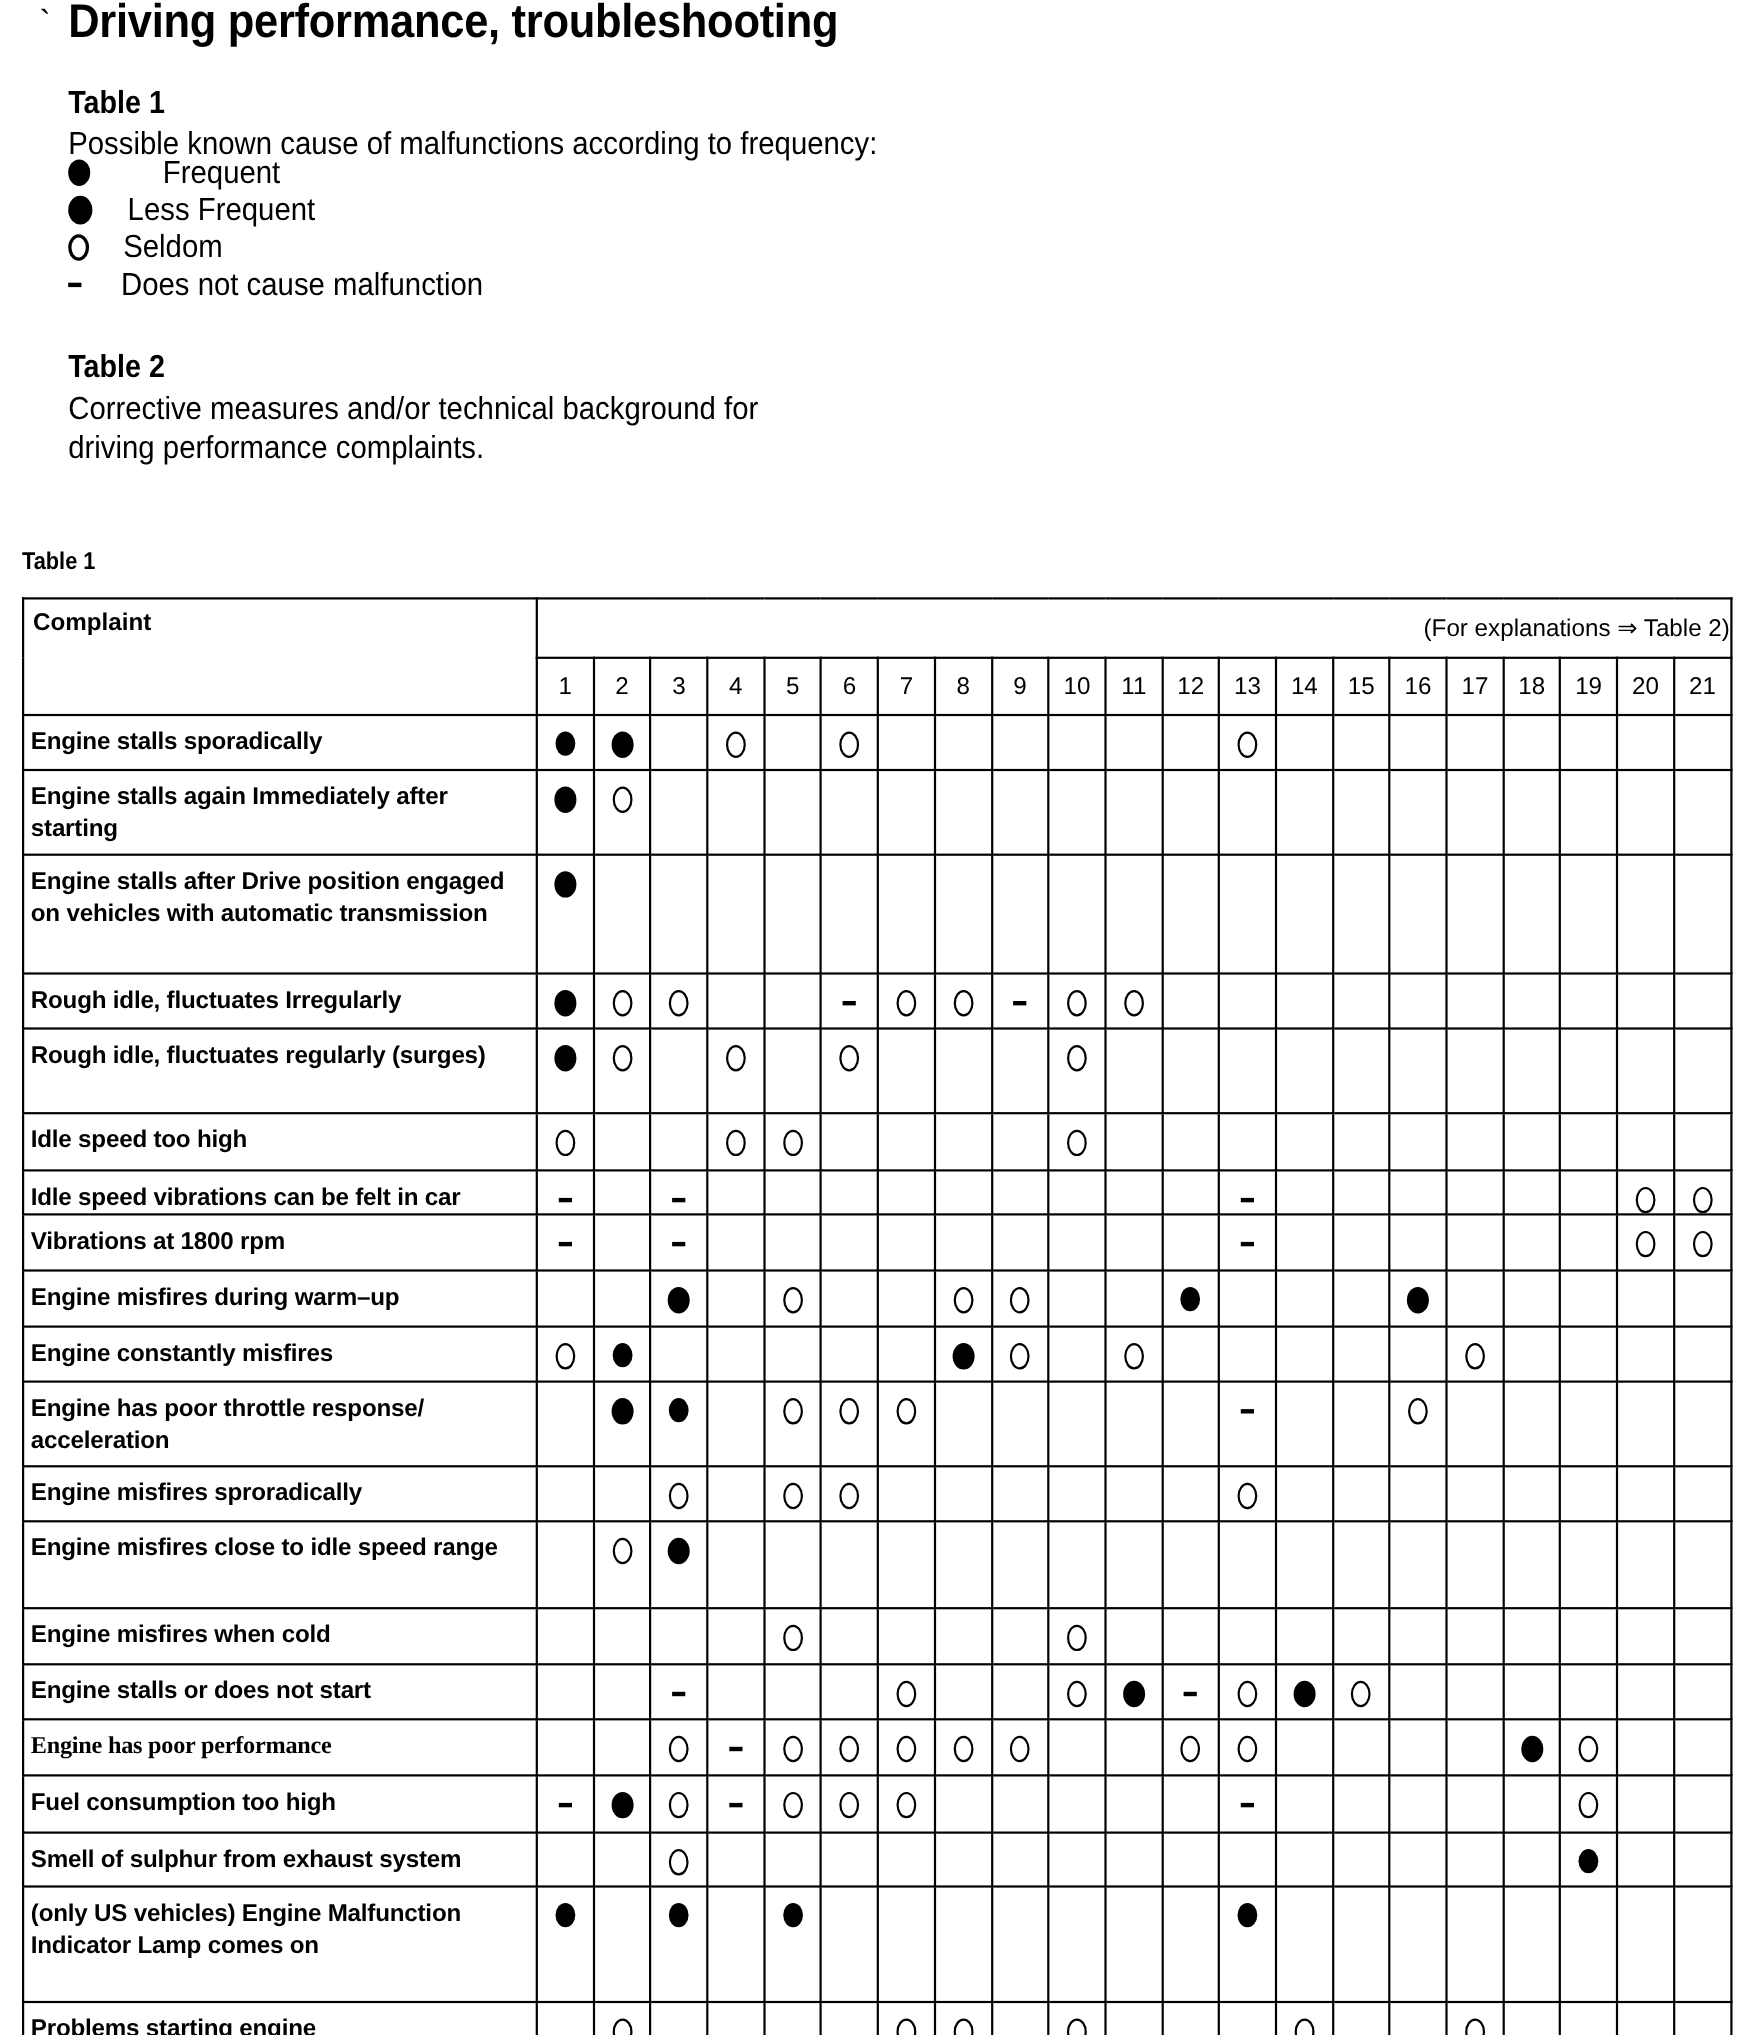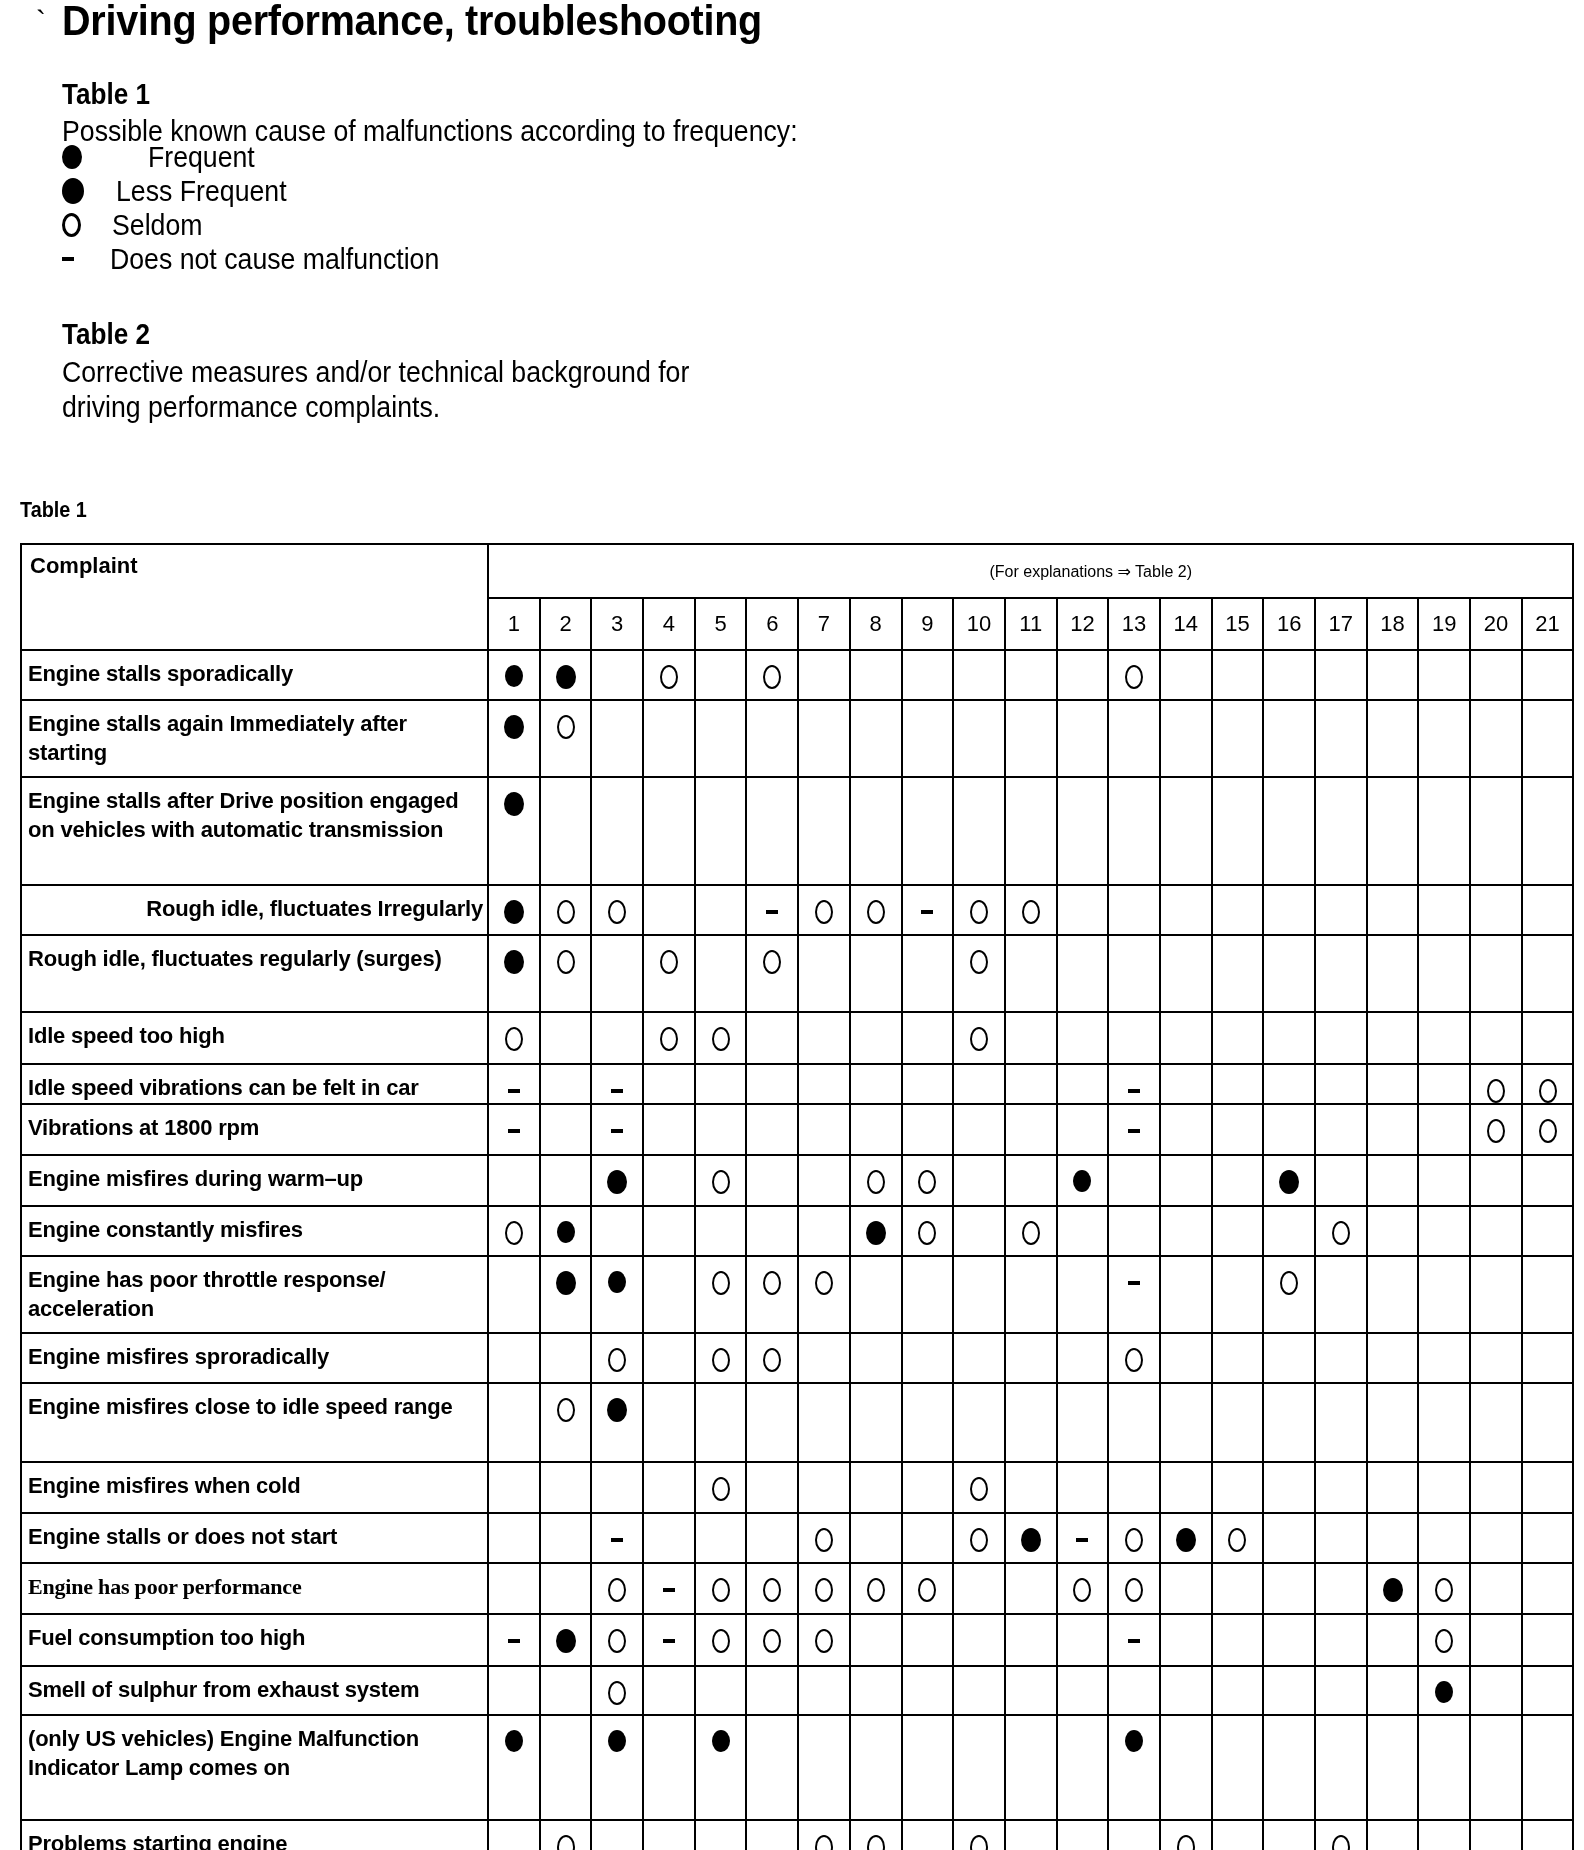--- a/index.html
+++ b/index.html
@@ -21,7 +21,7 @@
   .table td, .table th { border:2.5px solid #000; padding:0; }
   .table th { font-weight:normal; }
   .hdr-complaint { text-align:left; vertical-align:top; font-weight:bold !important; font-size:22px; padding:8px 0 0 8px !important; }
-  .hdr-expl { text-align:center; font-size:16px; height:52px; vertical-align:middle; padding-left:120px !important; }
+  .hdr-expl { text-align:right; font-size:22px; height:52px; vertical-align:middle; padding-left:120px !important; }
   .num { text-align:center; font-size:22px; font-weight:bold; height:50px; vertical-align:middle; }
   .complaint { font-size:22px; font-weight:bold; line-height:29px; vertical-align:top; padding:8px 4px 0 6px !important; letter-spacing:-0.2px; }
   .cell { vertical-align:top; text-align:center; padding-top:14px !important; }

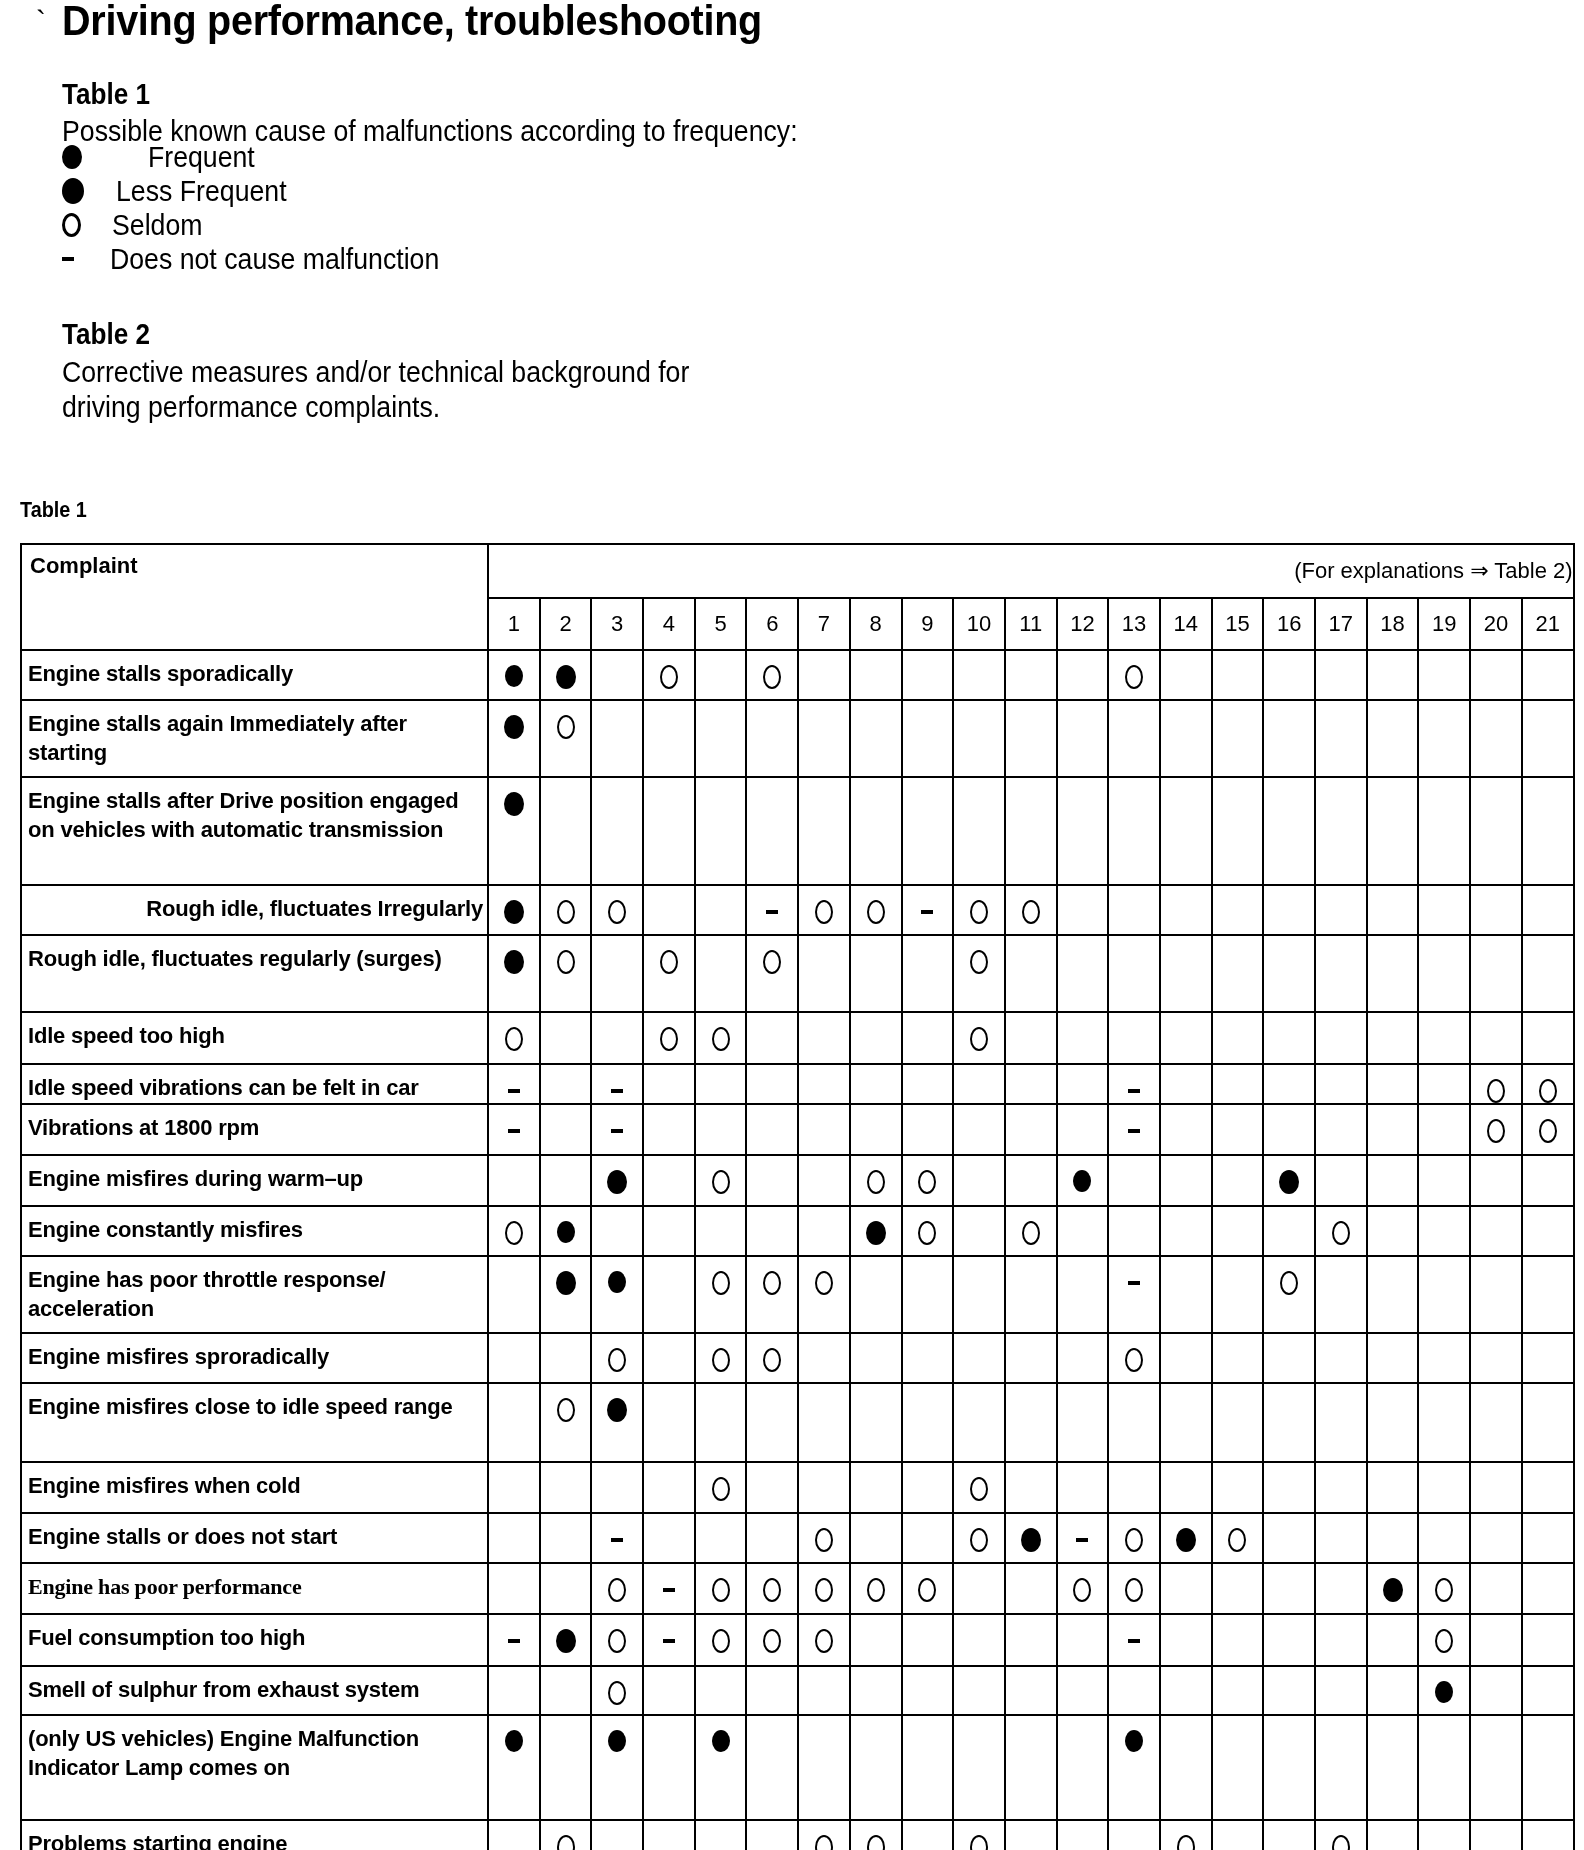--- a/index.html
+++ b/index.html
@@ -200,7 +200,7 @@
         <td class="cell"></td>
         <td class="cell"></td>
       </tr>
-      <tr style="height: 50px; text-align: right;">
+      <tr style="height: 50px;">
         <td class="complaint">Rough idle, fluctuates Irregularly</td>
         <td class="cell"><span class="mark m-half"></span></td>
         <td class="cell"><span class="mark m-ring"></span></td>

